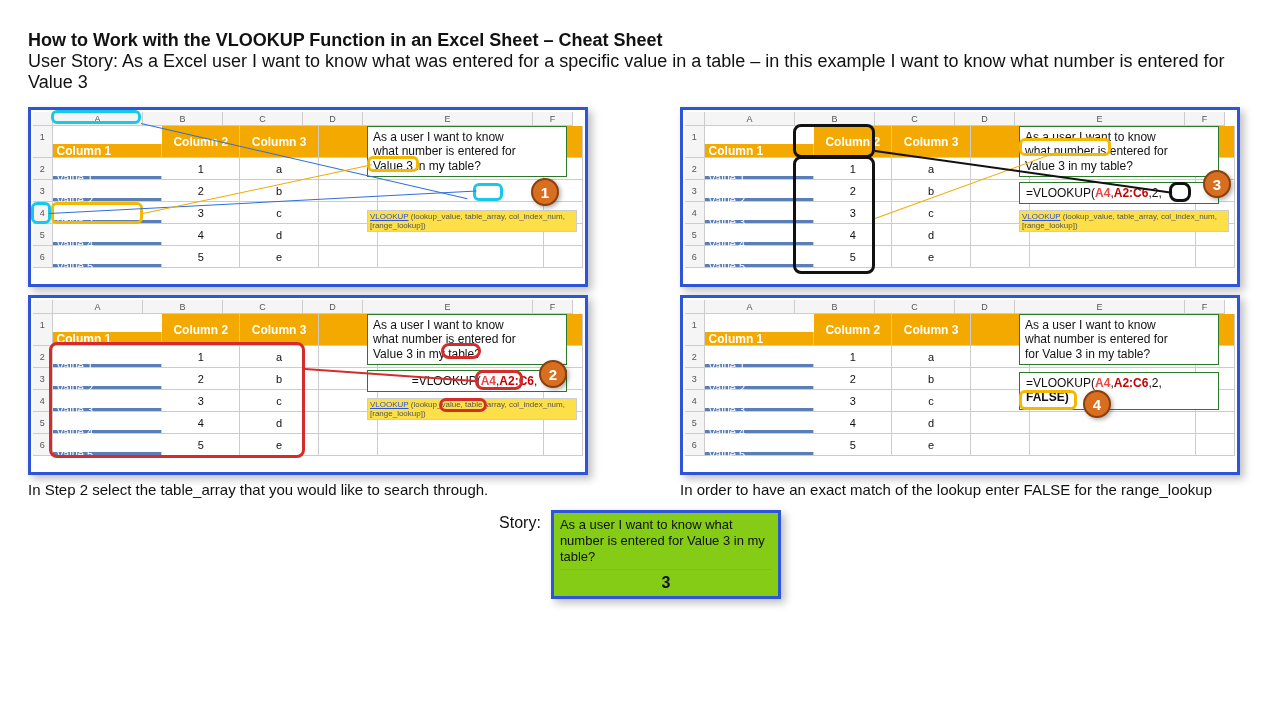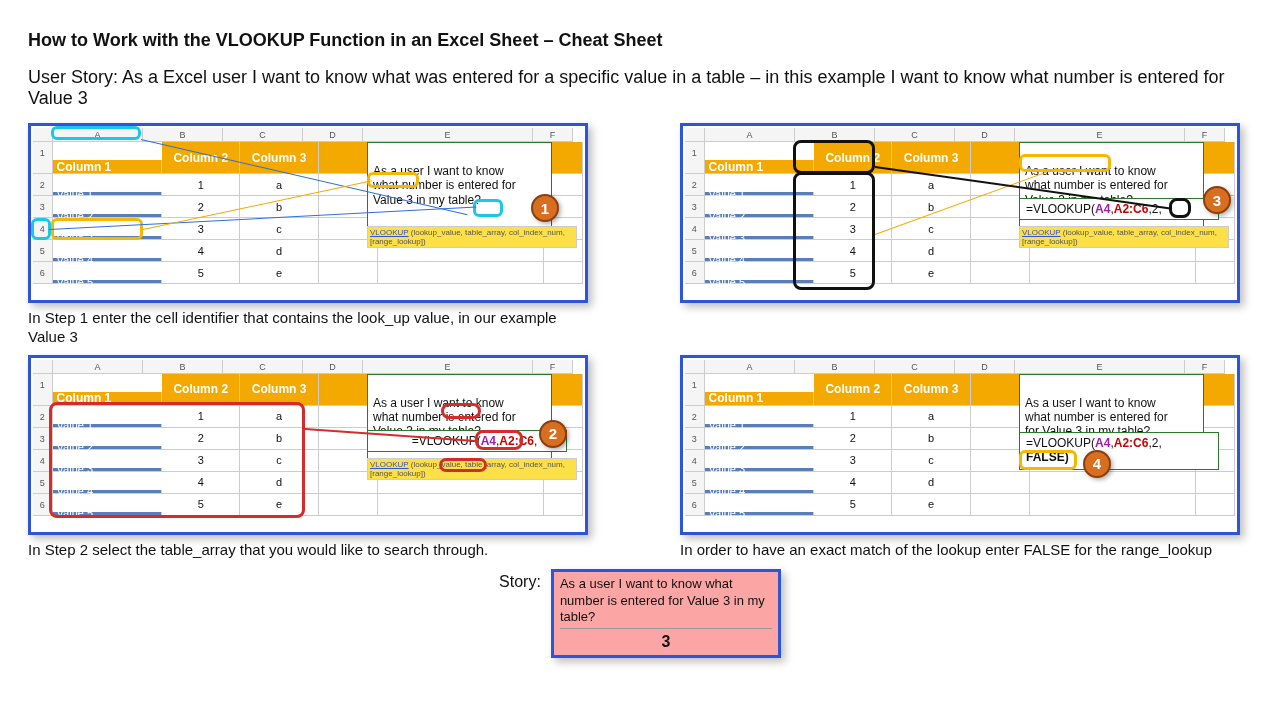--- a/index.html
+++ b/index.html
@@ -13,7 +13,7 @@
     color: #111;
     position: relative;
   }
-  h1 { font-size: 18px; font-weight: 700; margin-bottom: 16px; }
+  h1 { font-size: 18px; font-weight: 700; margin-bottom: 0; }
   p.story { font-size: 18px; font-weight: 400; margin-bottom: 14px; }
   .grid {
     display: grid;

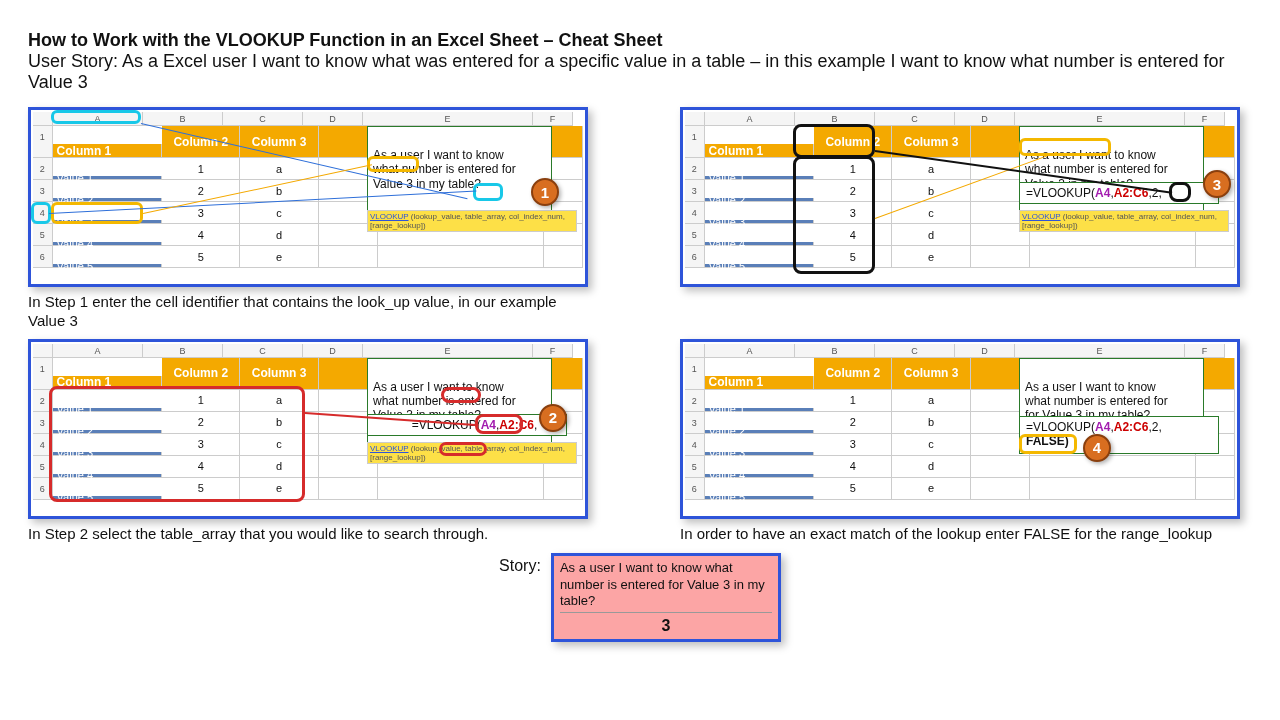--- a/index.html
+++ b/index.html
@@ -56,11 +56,11 @@
   
   .storyBox {
     position:absolute;
-    top:16px; left:336px; width:185px;
+    top:16px; left:336px; width:200px;
     border:1px solid #2a7a2a;
     background:#fff;
     font-size:12px;
-    padding:21px 5px;
+    padding:3px 5px;
     line-height:1.2;
   }
   .formulaBox {

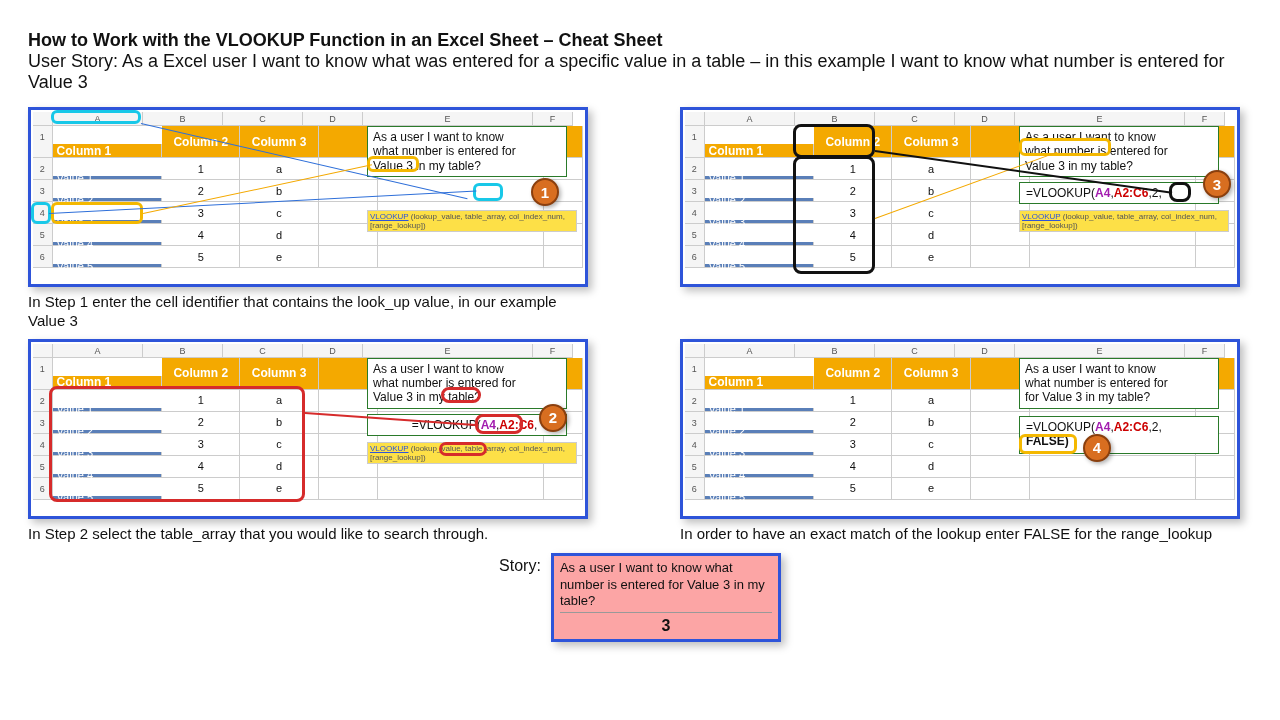--- a/index.html
+++ b/index.html
@@ -73,7 +73,7 @@
     text-align:center;
     font-family: Arial, sans-serif;
   }
-  .formulaBox .blue{color:#a21caf; font-weight:600;}
+  .formulaBox .blue{color:#ef4444; font-weight:600;}
   .formulaBox .red{color:#c00; font-weight:600;}
   .tooltip {
     position:absolute;

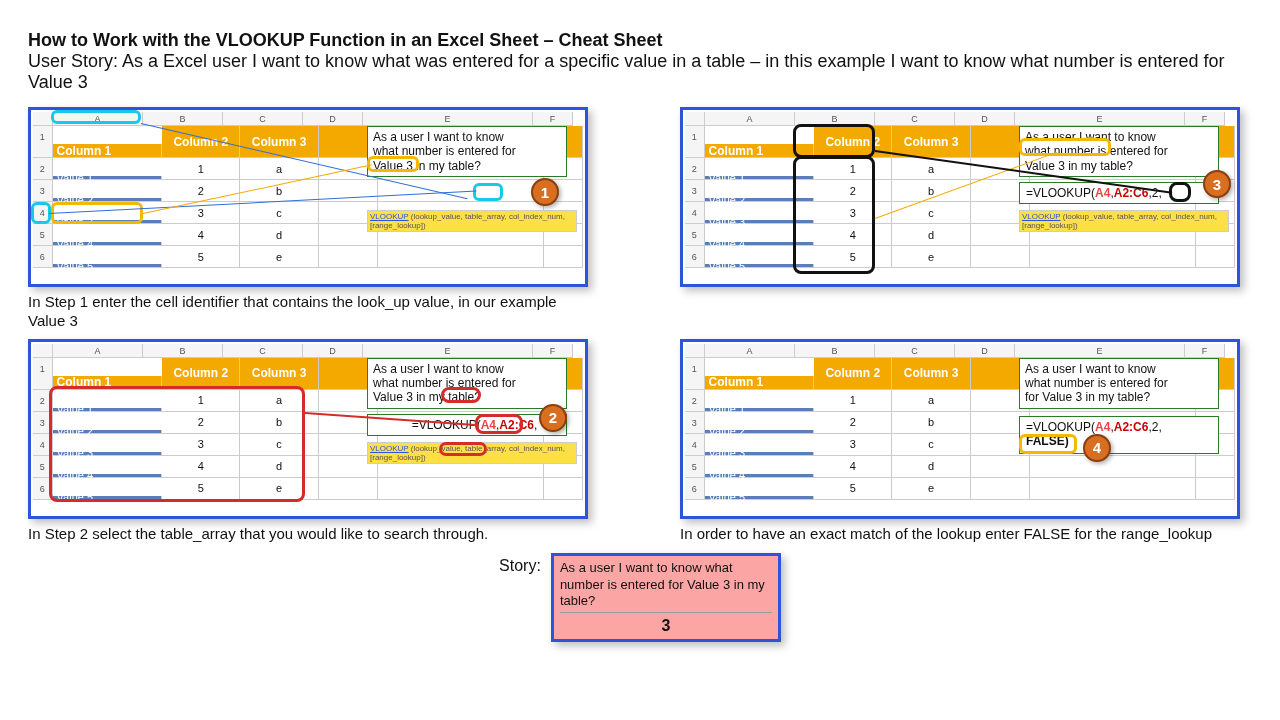--- a/index.html
+++ b/index.html
@@ -210,7 +210,6 @@
       <div class="line" style="top:103px; left:112px; width:234px; transform:rotate(-12deg);"></div>
       <div class="badge" style="top:68px; left:500px;">1</div>
     </div>
-    <div class="caption">In Step 1 enter the cell identifier that contains the look_up value, in our example Value 3</div>
   </div>
 
   <div class="block">

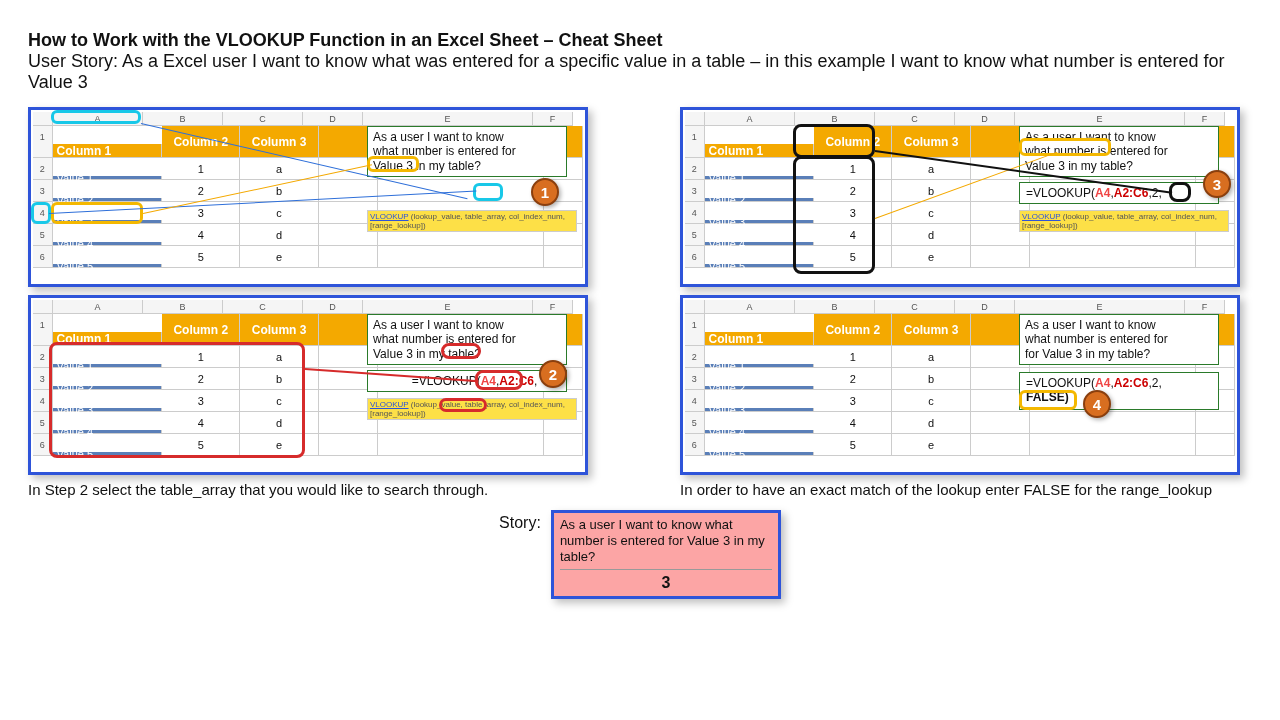--- a/index.html
+++ b/index.html
@@ -106,7 +106,7 @@
     margin-top:10px; gap:10px;
   }
   .resultPanel{
-    border:3px solid #2e54d9; padding:4px 6px; background:#fca5a5;
+    border:3px solid #2e54d9; padding:4px 6px; background:#84cc16;
     box-shadow:4px 4px 8px rgba(0,0,0,.25);
     width:230px;
   }

